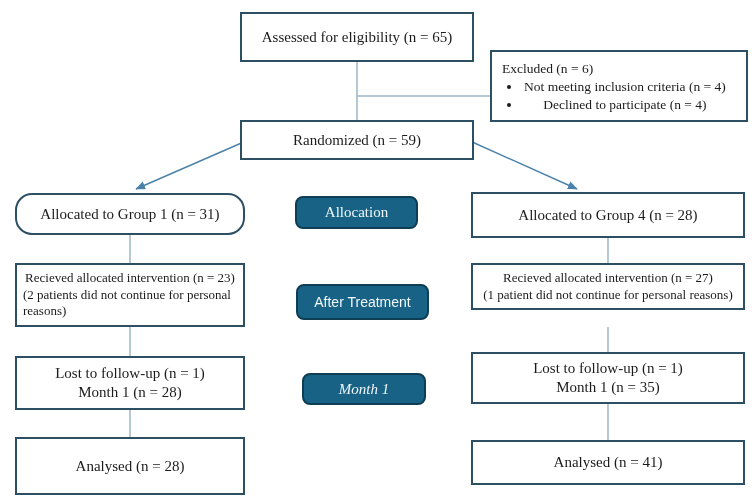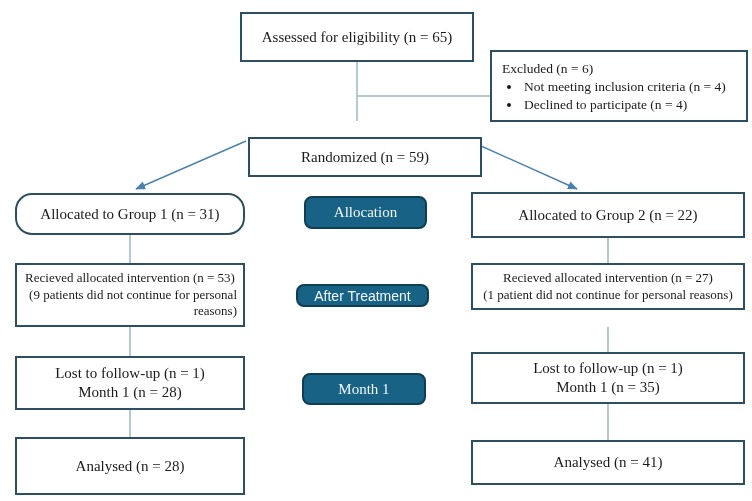--- a/index.html
+++ b/index.html
@@ -31,7 +31,7 @@
     flex-direction:column;
     align-items:center;
     justify-content:center;
-    text-align:right;
+    text-align:left;
     font-size:15px;
     line-height:1.25;
     z-index:2;

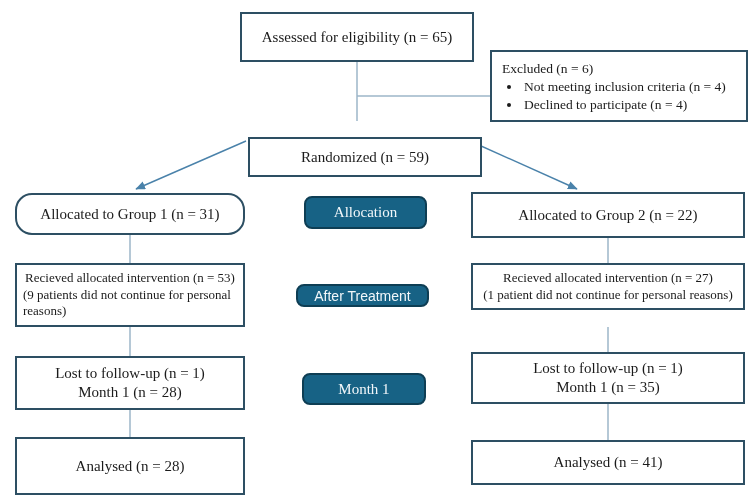--- a/index.html
+++ b/index.html
@@ -40,7 +40,7 @@
   .box-assessed{left:240px;top:12px;width:234px;height:50px;}
   .box-excluded{
     left:490px;top:50px;width:258px;height:72px;
-    align-items:flex-start;justify-content:center;text-align:left;
+    align-items:flex-start;justify-content:center;text-align:center;
     font-size:13.5px;padding:8px 8px 4px 10px;
   }
   .box-excluded ul{

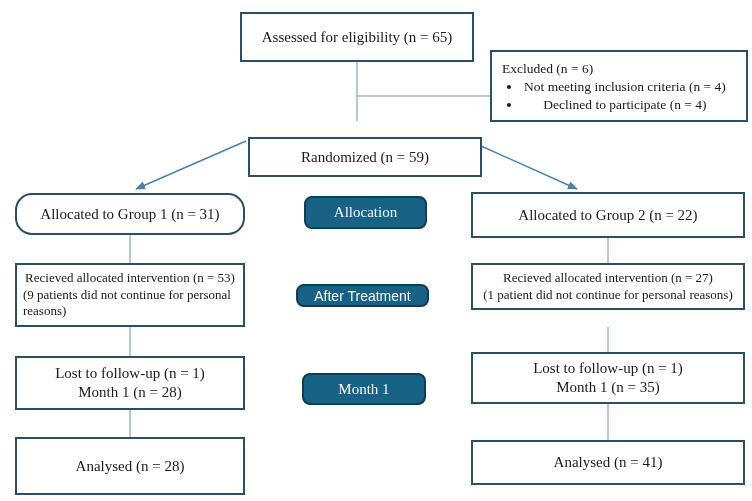--- a/index.html
+++ b/index.html
@@ -47,7 +47,7 @@
     margin:1px 0 0 0;padding-left:20px;list-style:disc outside;
   }
   .box-excluded li{margin:0;padding:0 0 1px 2px;}
-  .box-randomized{left:248px;top:120px;width:234px;height:40px;margin-top:17px;}
+  .box-randomized{left:240px;top:120px;width:234px;height:40px;}
   .box-alloc-1{left:15px;top:193px;width:230px;height:42px;border-radius:17px;}
   .box-alloc-2{left:471px;top:192px;width:274px;height:46px;}
   .box-received{font-size:13px;line-height:1.3;padding:3px 6px;}

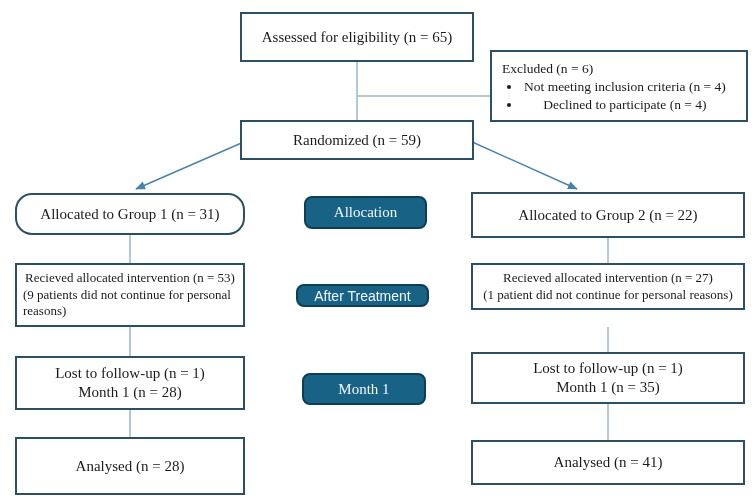--- a/index.html
+++ b/index.html
@@ -68,7 +68,7 @@
     font-size:15px;
     z-index:2;
   }
-  .badge-allocation{left:304px;top:196px;width:123px;height:33px;}
+  .badge-allocation{left:295px;top:196px;width:123px;height:33px;}
   .badge-after-treatment{
     left:296px;top:284px;width:133px;height:23px;
     font-family:"Liberation Sans","DejaVu Sans",sans-serif;

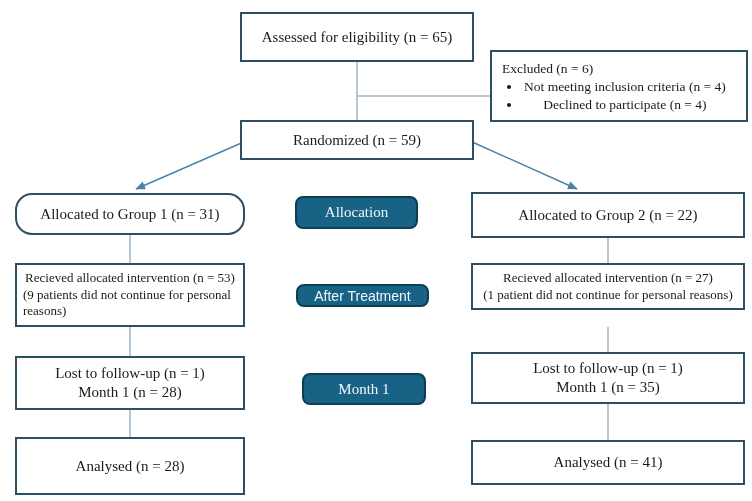--- a/index.html
+++ b/index.html
@@ -138,7 +138,7 @@
   </div>
 
   <div class="box box-alloc-2">
-    <span class="line">Allocated to Group 2 (n = 22)</span>
+    <span class="line">Allocated to Group 4 (n = 28)</span>
   </div>
   <div class="box box-received box-received-2">
     <span class="line">Recieved allocated intervention (n = 27)</span>

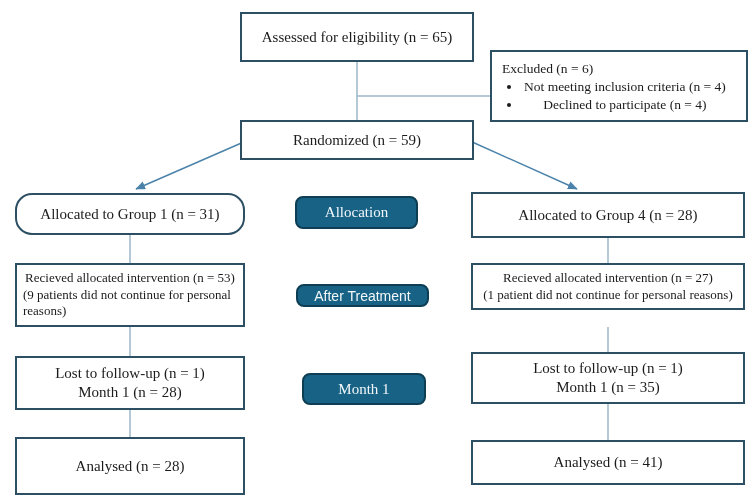--- a/index.html
+++ b/index.html
@@ -126,7 +126,7 @@
     <span class="line">Allocated to Group 1 (n = 31)</span>
   </div>
   <div class="box box-received box-received-1">
-    <span class="line">Recieved allocated intervention (n = 53)</span>
+    <span class="line">Recieved allocated intervention (n = 23)</span>
     <span class="line">(9 patients did not continue for personal reasons)</span>
   </div>
   <div class="box box-month1-1">

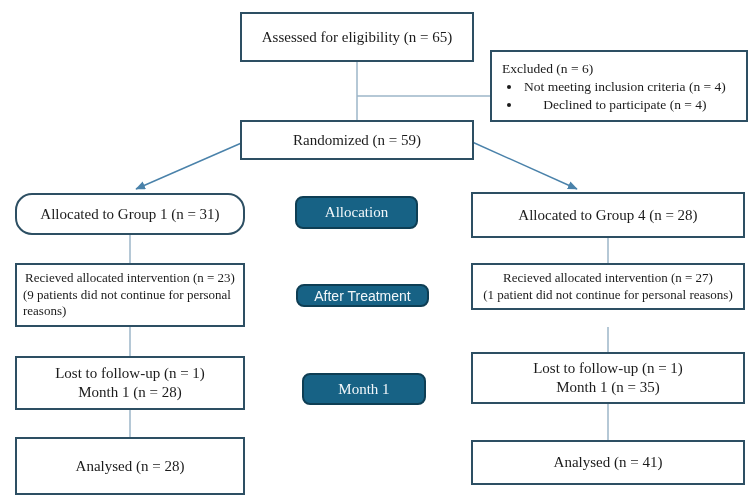--- a/index.html
+++ b/index.html
@@ -127,7 +127,7 @@
   </div>
   <div class="box box-received box-received-1">
     <span class="line">Recieved allocated intervention (n = 23)</span>
-    <span class="line">(9 patients did not continue for personal reasons)</span>
+    <span class="line">(2 patients did not continue for personal reasons)</span>
   </div>
   <div class="box box-month1-1">
     <span class="line">Lost to follow-up (n = 1)</span>

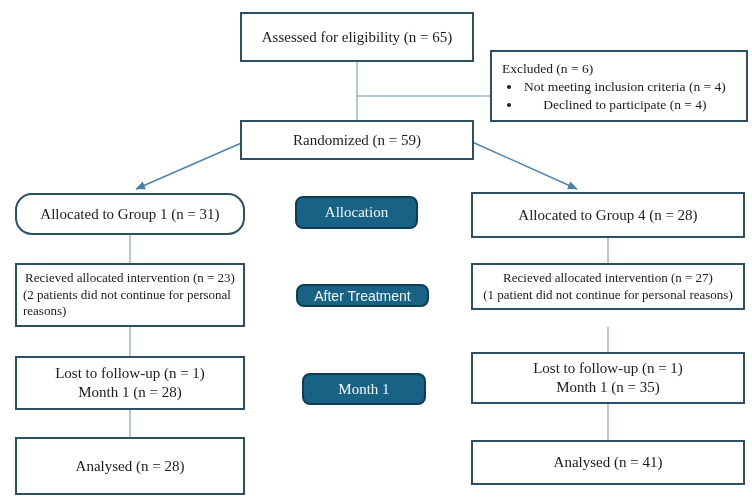--- a/index.html
+++ b/index.html
@@ -70,7 +70,7 @@
   }
   .badge-allocation{left:295px;top:196px;width:123px;height:33px;}
   .badge-after-treatment{
-    left:296px;top:284px;width:133px;height:23px;
+    left:296px;top:284px;width:133px;height:36px;
     font-family:"Liberation Sans","DejaVu Sans",sans-serif;
     font-size:14px;
   }

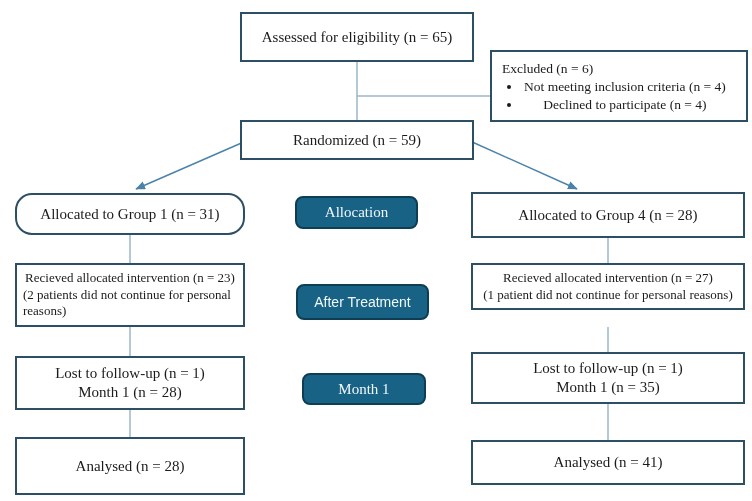--- a/index.html
+++ b/index.html
@@ -74,7 +74,7 @@
     font-family:"Liberation Sans","DejaVu Sans",sans-serif;
     font-size:14px;
   }
-  .badge-month1{left:302px;top:373px;width:124px;height:32px;}
+  .badge-month1{left:302px;top:373px;width:124px;height:32px;font-style:italic;}
   .badge-month3{left:303px;top:453px;width:123px;height:31px;}
 </style>
 </head>

